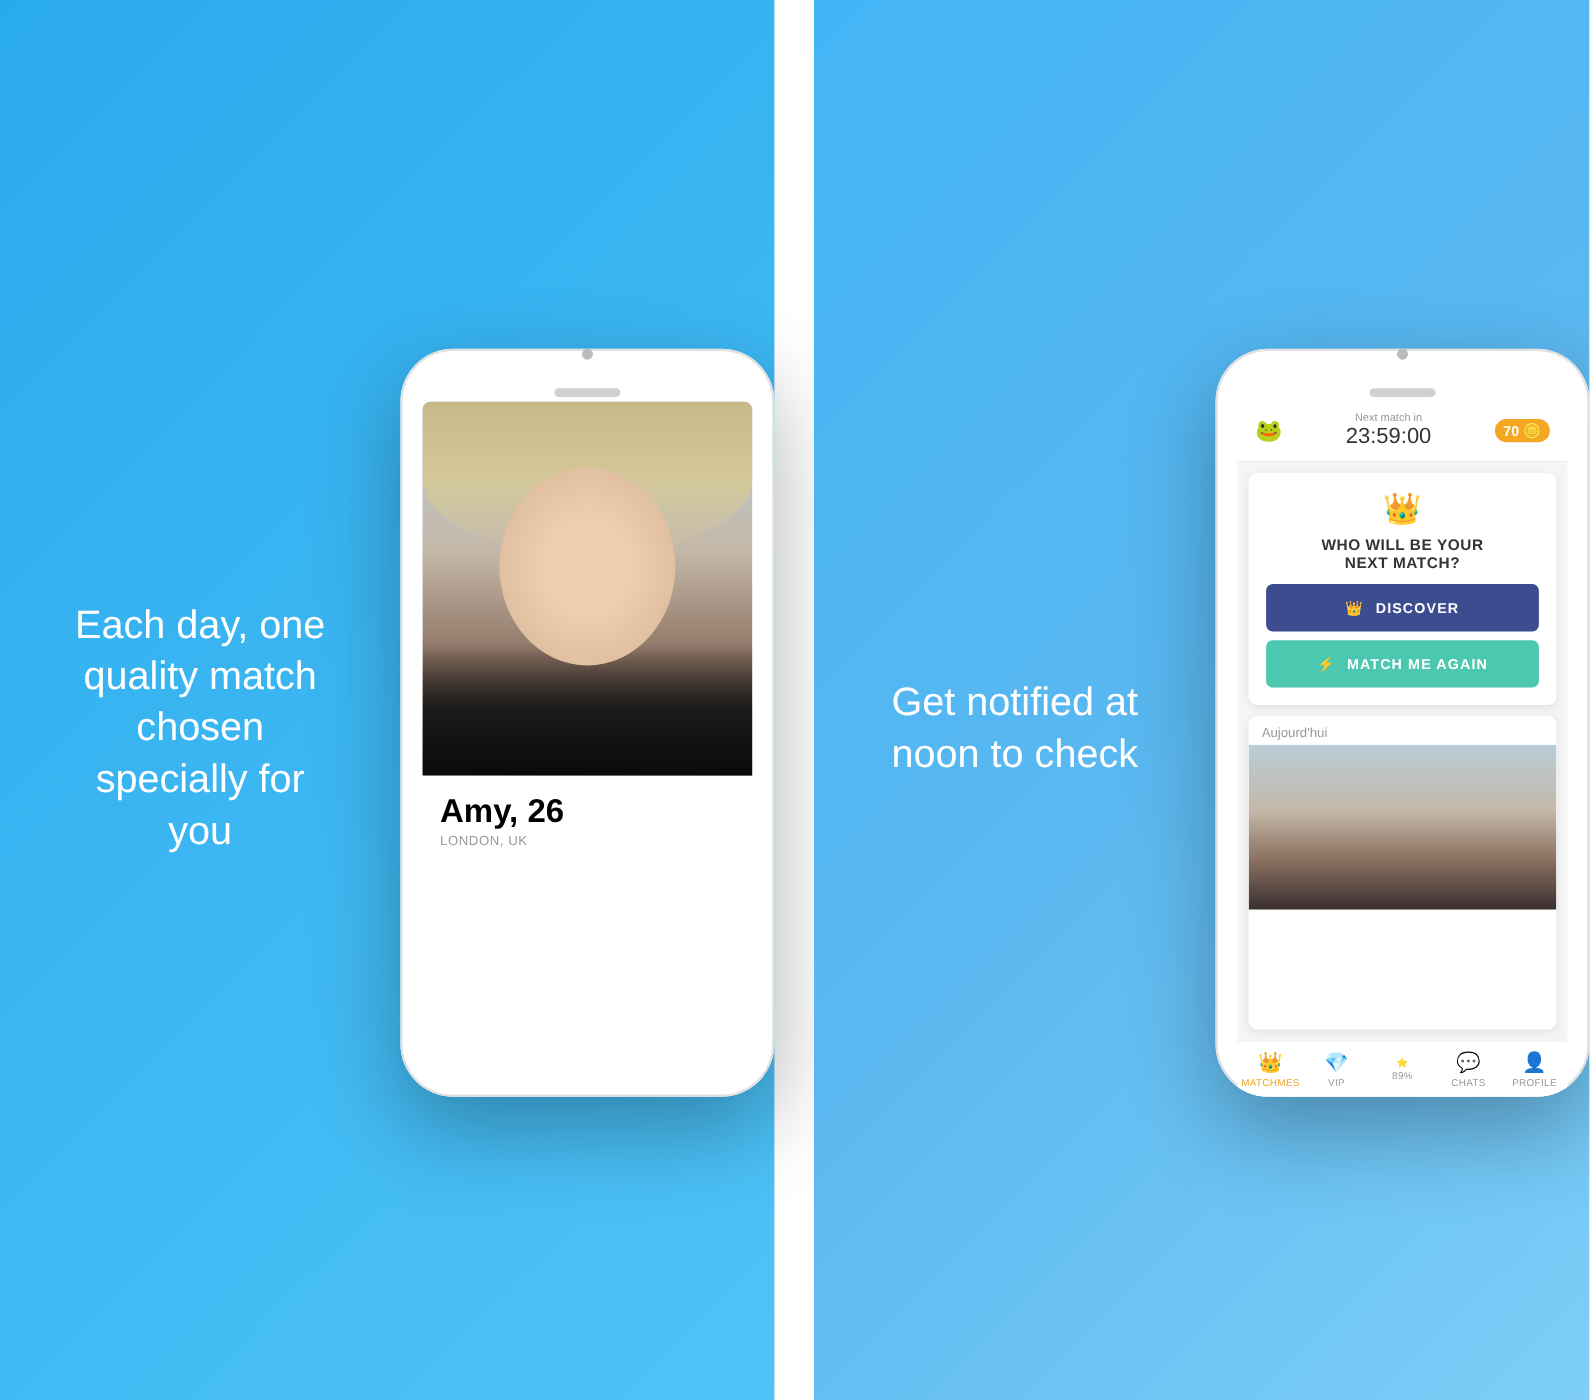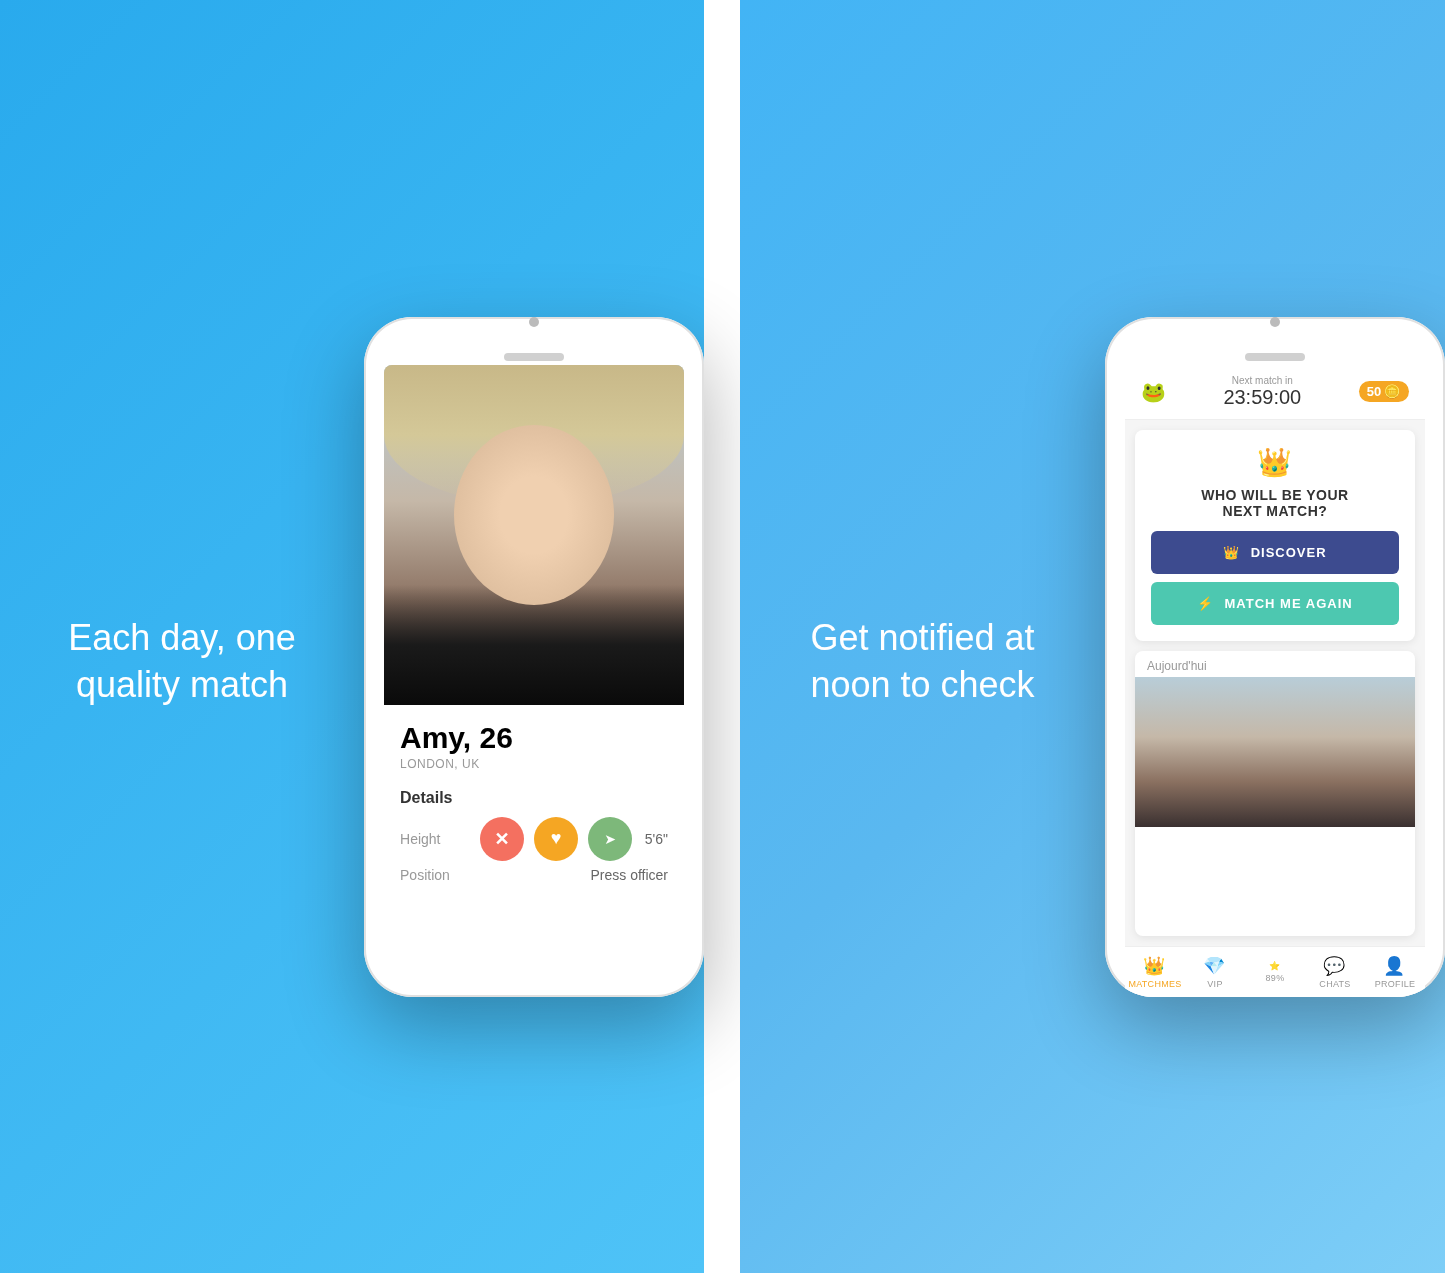--- a/index.html
+++ b/index.html
@@ -497,7 +497,7 @@
             <div class="next-match-time">23:59:00</div>
           </div>
           <div class="coin-badge">
-            <span>50</span>
+            <span>70</span>
             <span> 🪙</span>
           </div>
         </div>

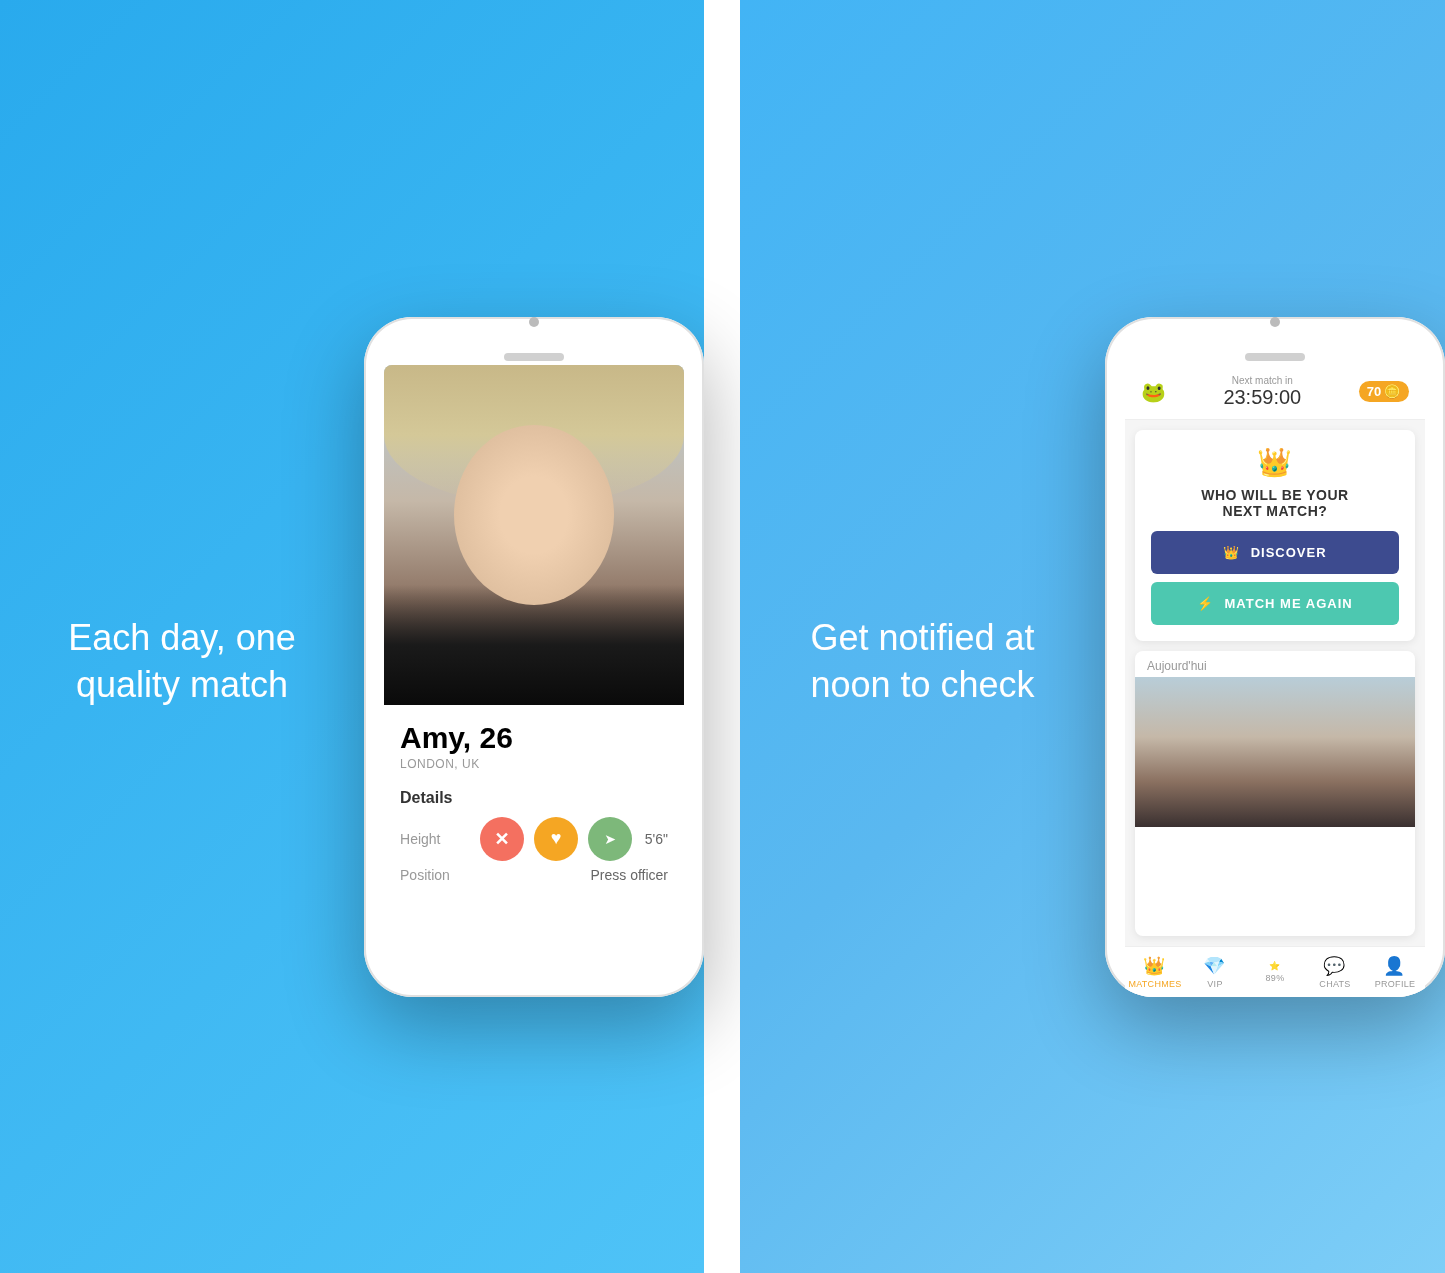--- a/index.html
+++ b/index.html
@@ -430,6 +430,7 @@
 <div class="left-panel">
   <h2 class="panel-title">
     <span>Each day, one quality match</span><br>
+    <span>chosen specially for you</span>
   </h2>
 
   <div class="phone">

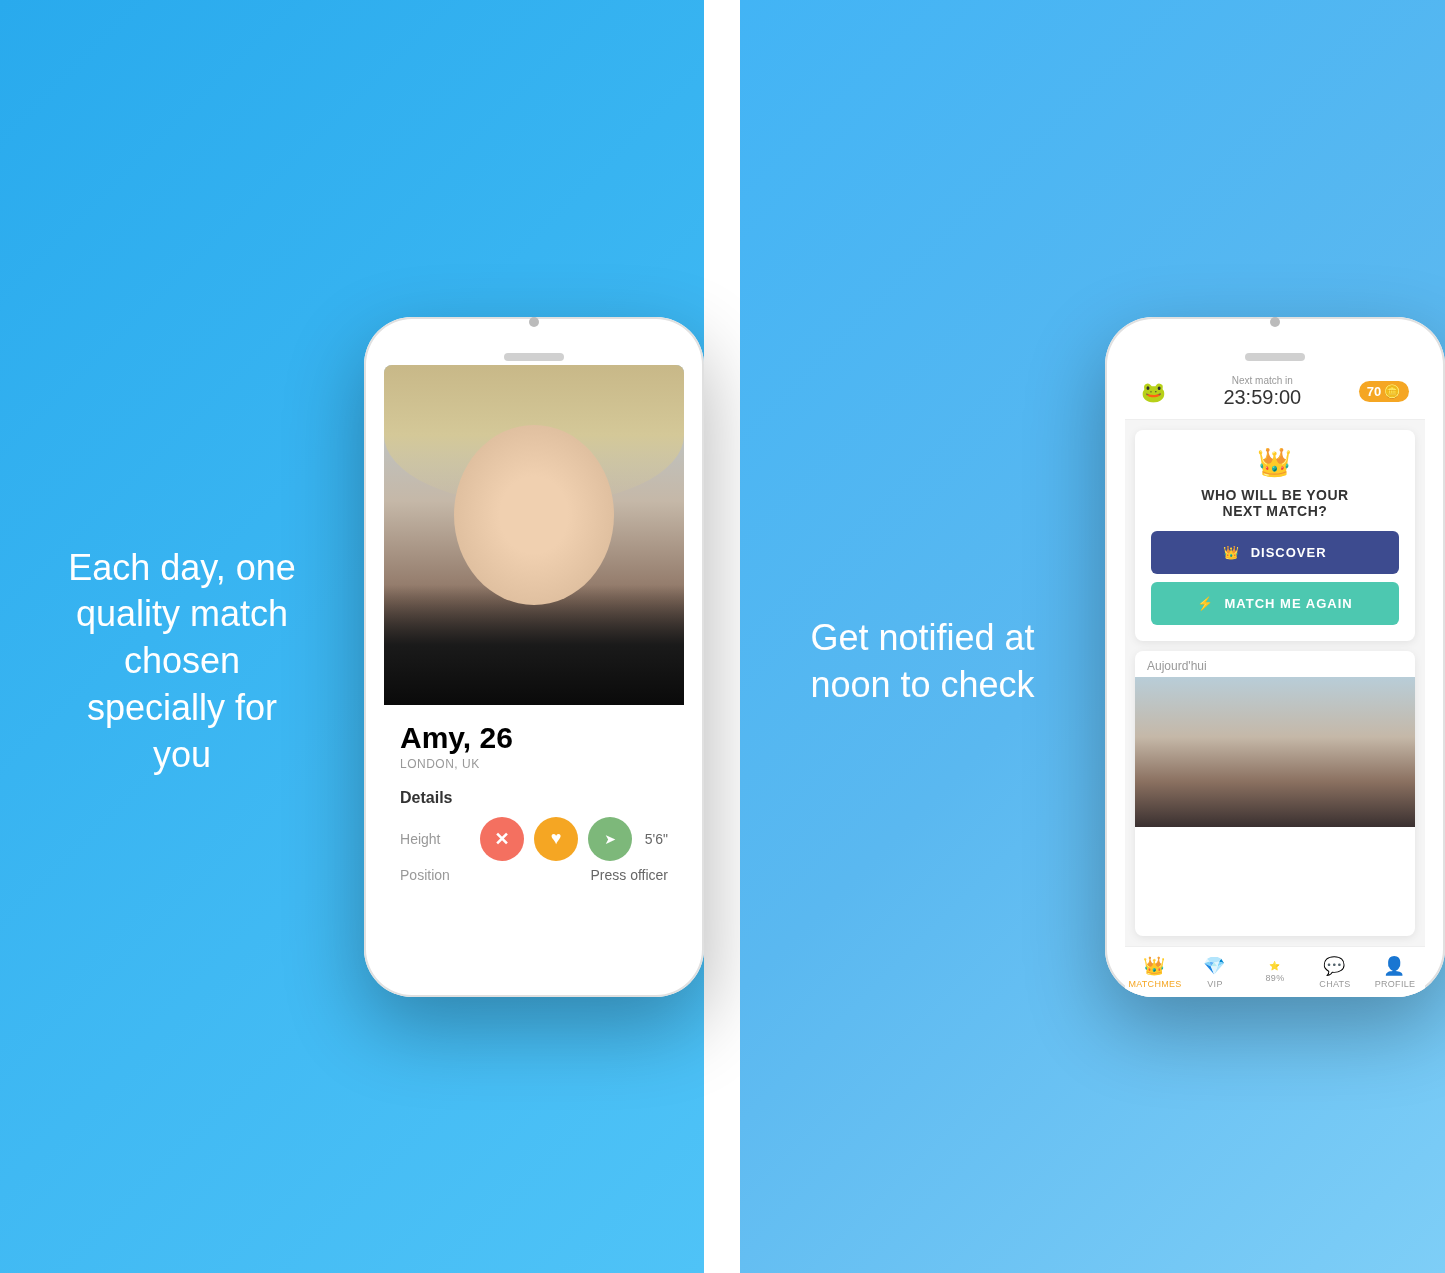--- a/index.html
+++ b/index.html
@@ -450,30 +450,6 @@
           <div class="profile-location">LONDON, UK</div>
         </div>
 
-        <div class="profile-details-section">
-          <div class="details-label">Details</div>
-
-          <div class="details-row">
-            <span class="detail-key">Height</span>
-            <div class="action-buttons">
-              <div class="btn-x">
-                <span>✕</span>
-              </div>
-              <div class="btn-heart">
-                <span>♥</span>
-              </div>
-              <div class="btn-send">
-                <span>➤</span>
-              </div>
-            </div>
-            <span class="detail-val">5'6"</span>
-          </div>
-
-          <div class="details-row">
-            <span class="detail-key">Position</span>
-            <span class="detail-val">Press officer</span>
-          </div>
-        </div>
       </div>
     </div>
   </div>

